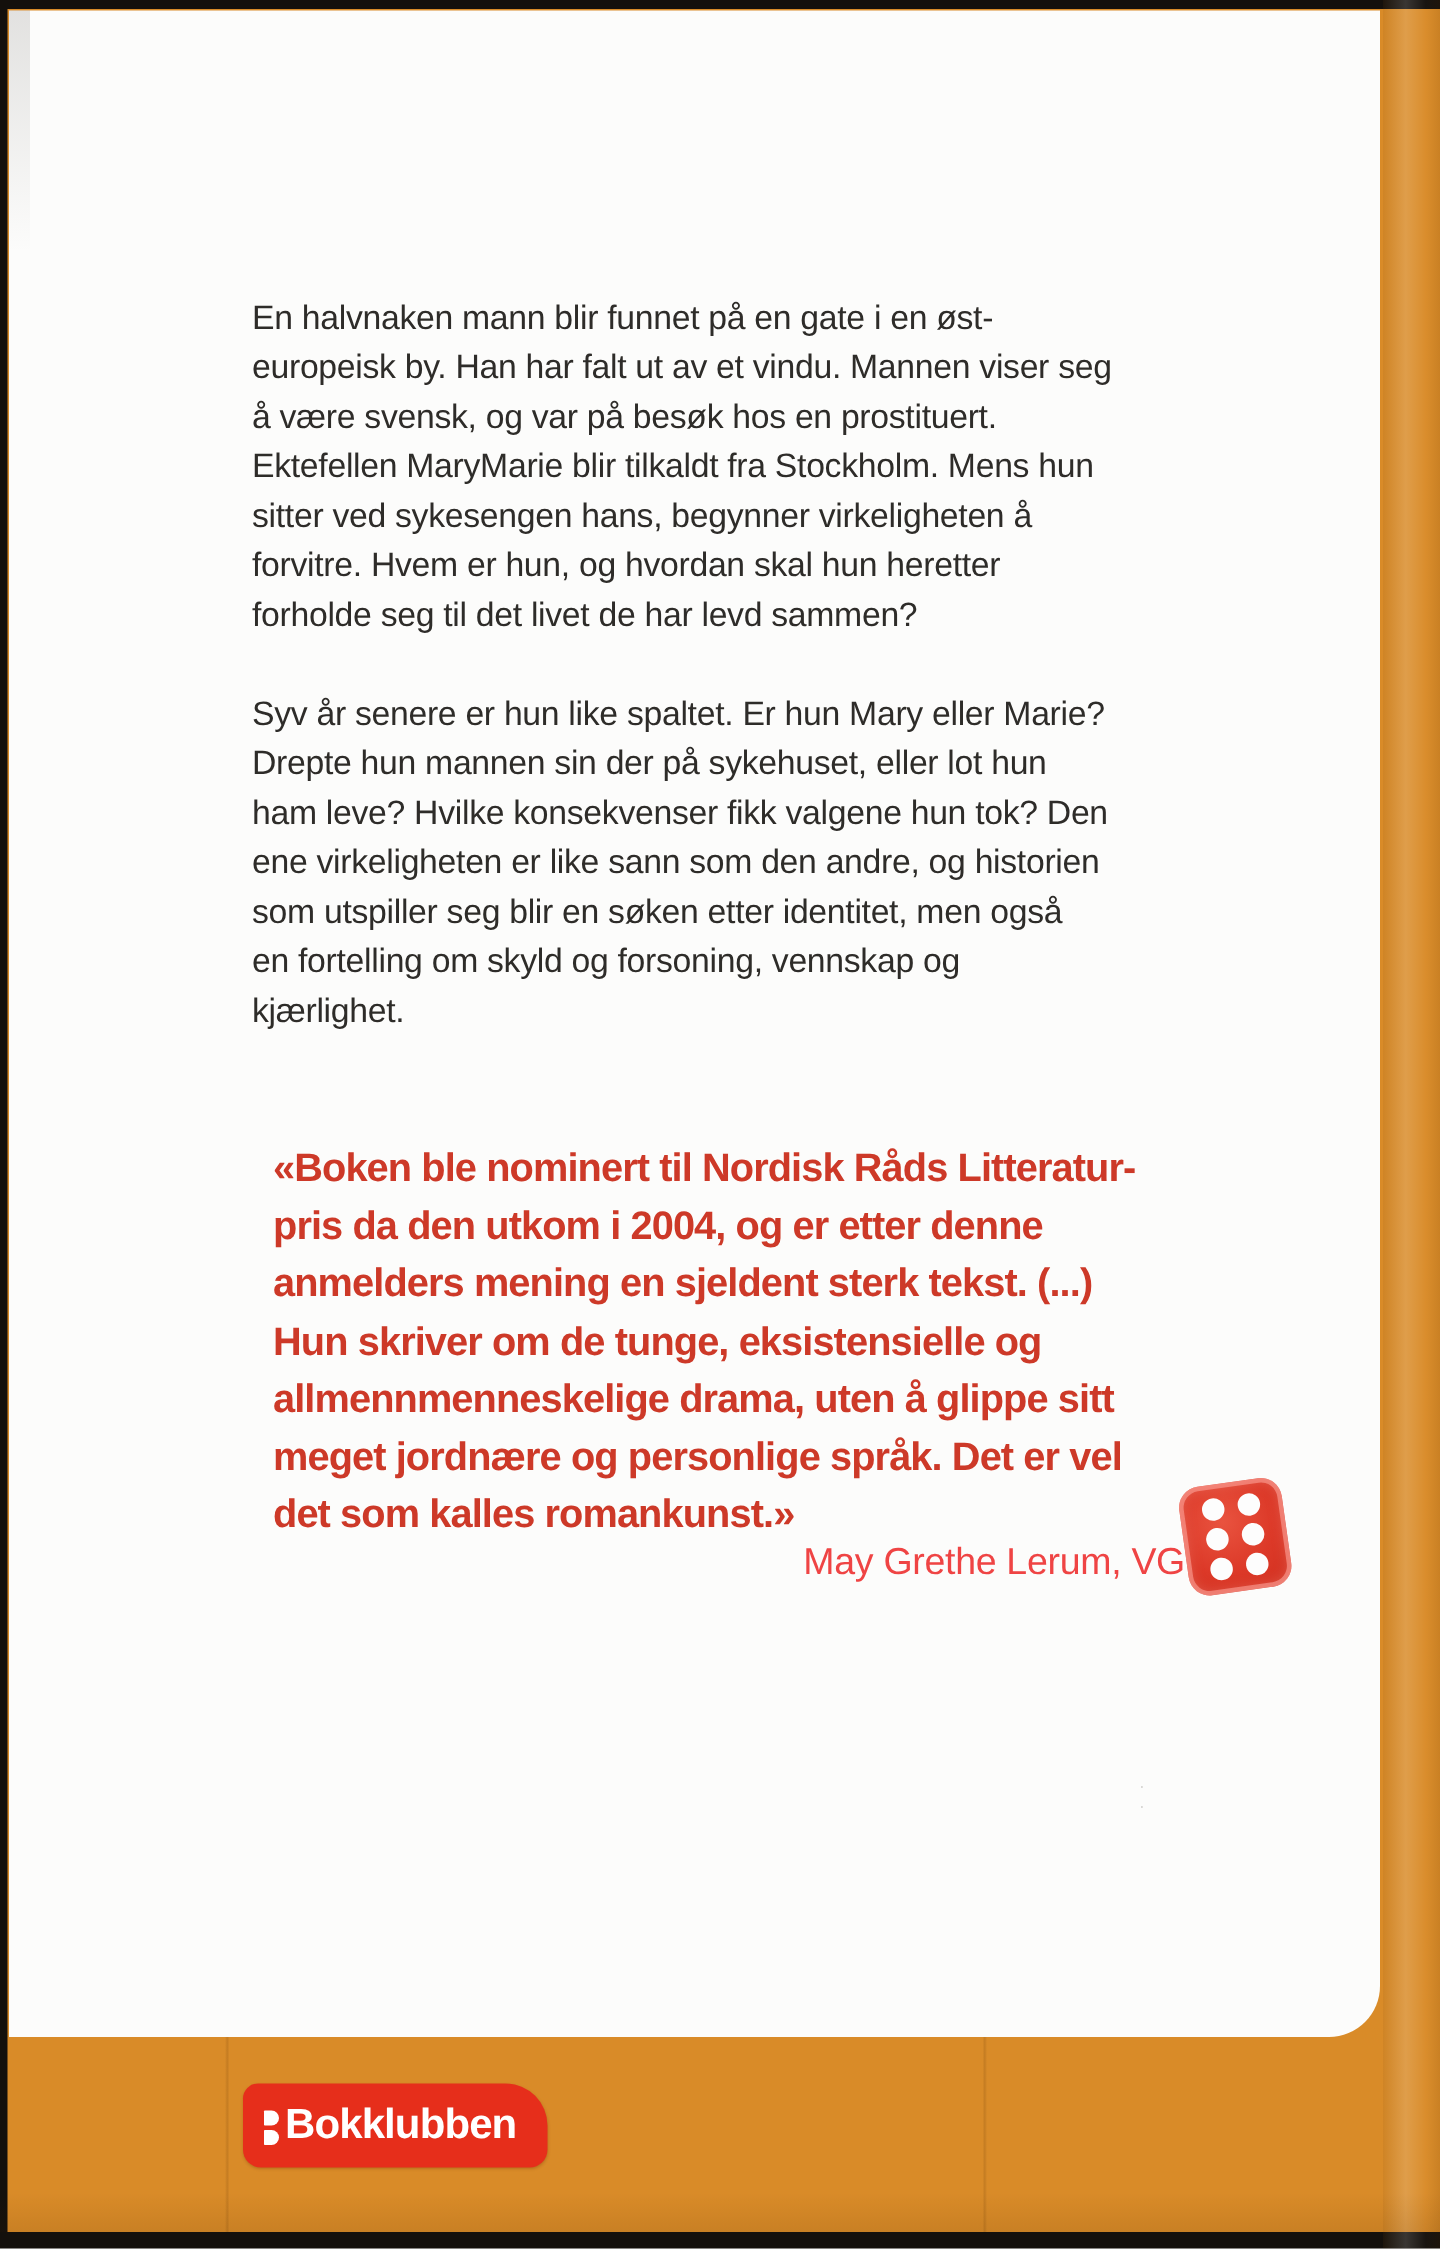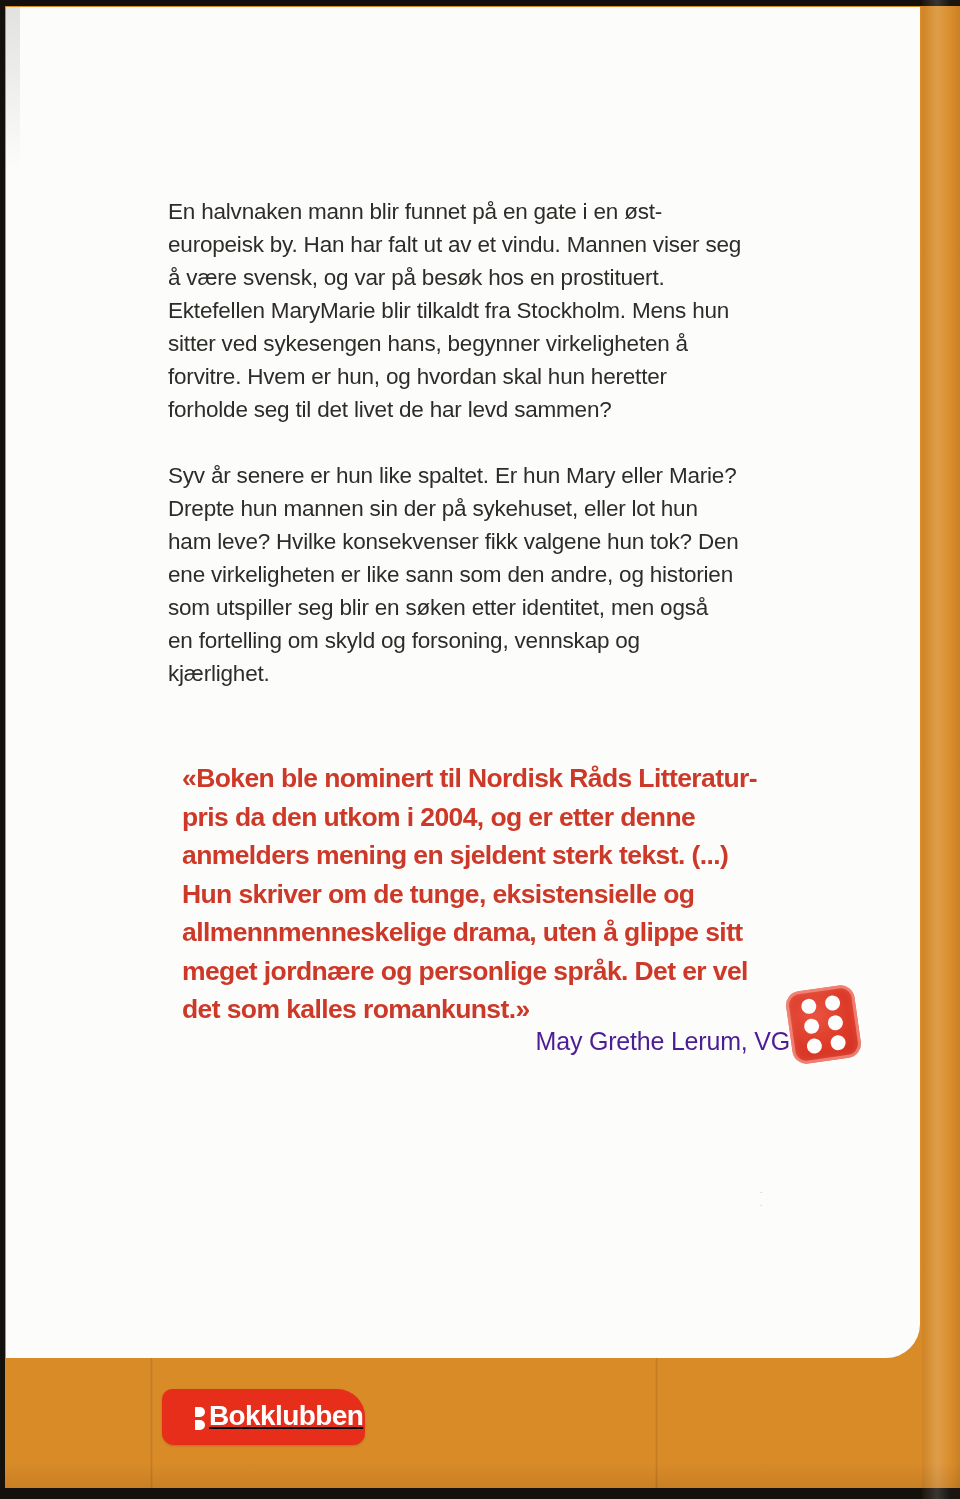--- a/index.html
+++ b/index.html
@@ -64,7 +64,7 @@
   .attribution{
     position:absolute;left:162px;top:1020px;width:622px;
     text-align:right;
-    color:#4c1d95;
+    color:#ef4444;
     font-size:25px;
     letter-spacing:-0.2px;
   }

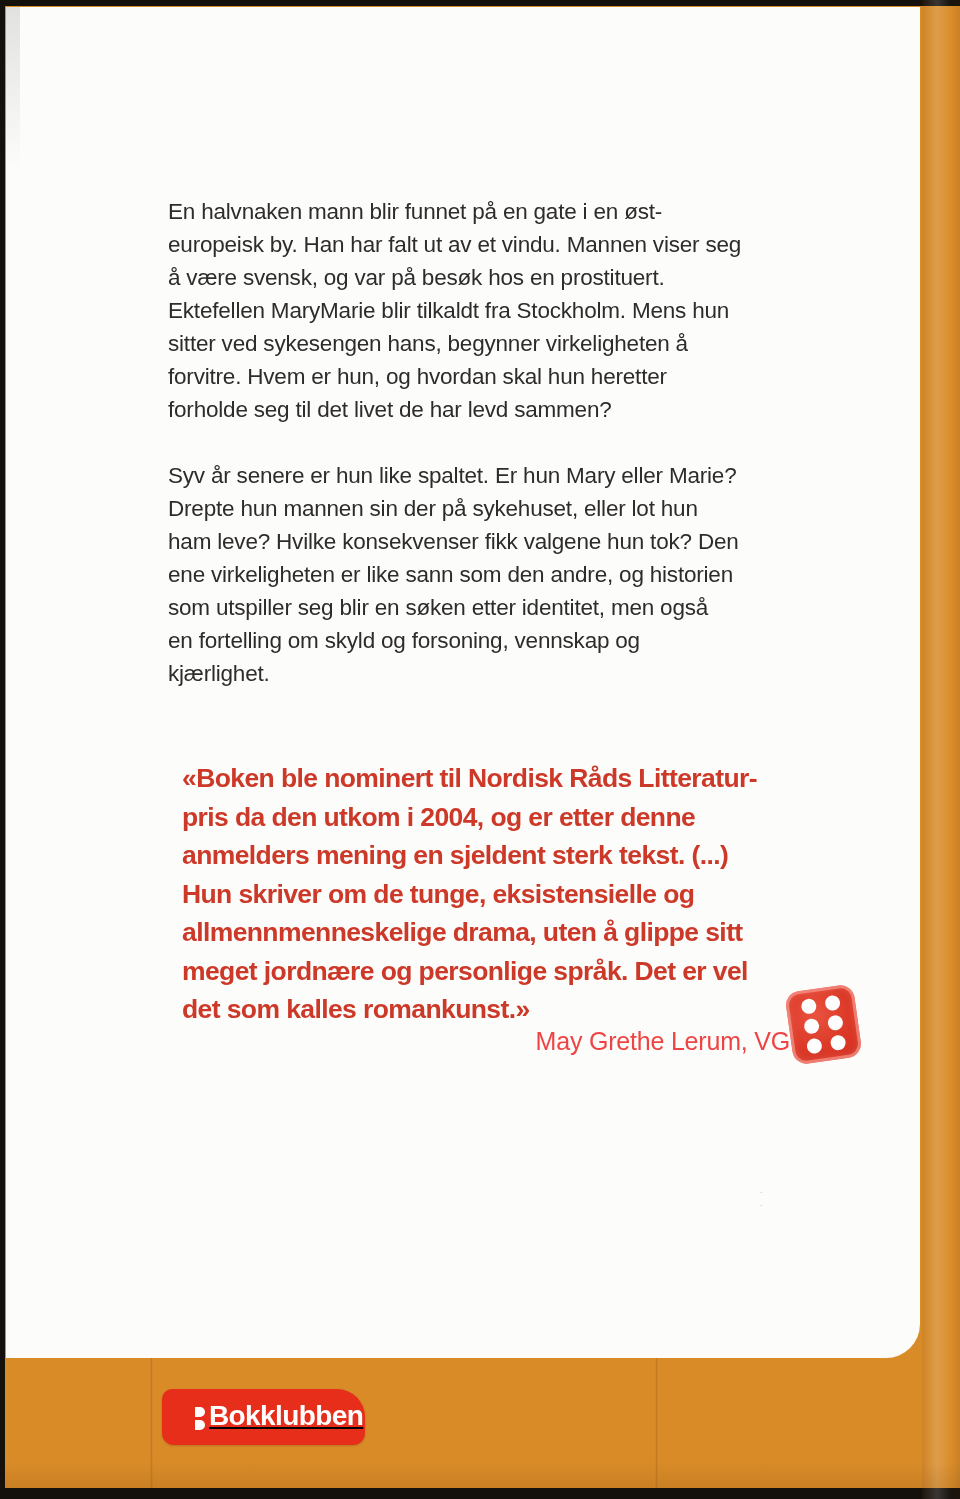--- a/index.html
+++ b/index.html
@@ -99,9 +99,8 @@
     background:#e62e1b;
     border-radius:10px 28px 12px 12px;
     display:flex;align-items:center;
-    padding-left:33px;box-sizing:border-box;
+    padding-left:14px;box-sizing:border-box;
     box-shadow:0 1px 2px rgba(90,40,0,0.25);
-    text-decoration:underline;
   }
   .logo-mark{display:flex;flex-direction:column;gap:3px;margin-right:4px;margin-top:3px;}
   .logo-mark b{

